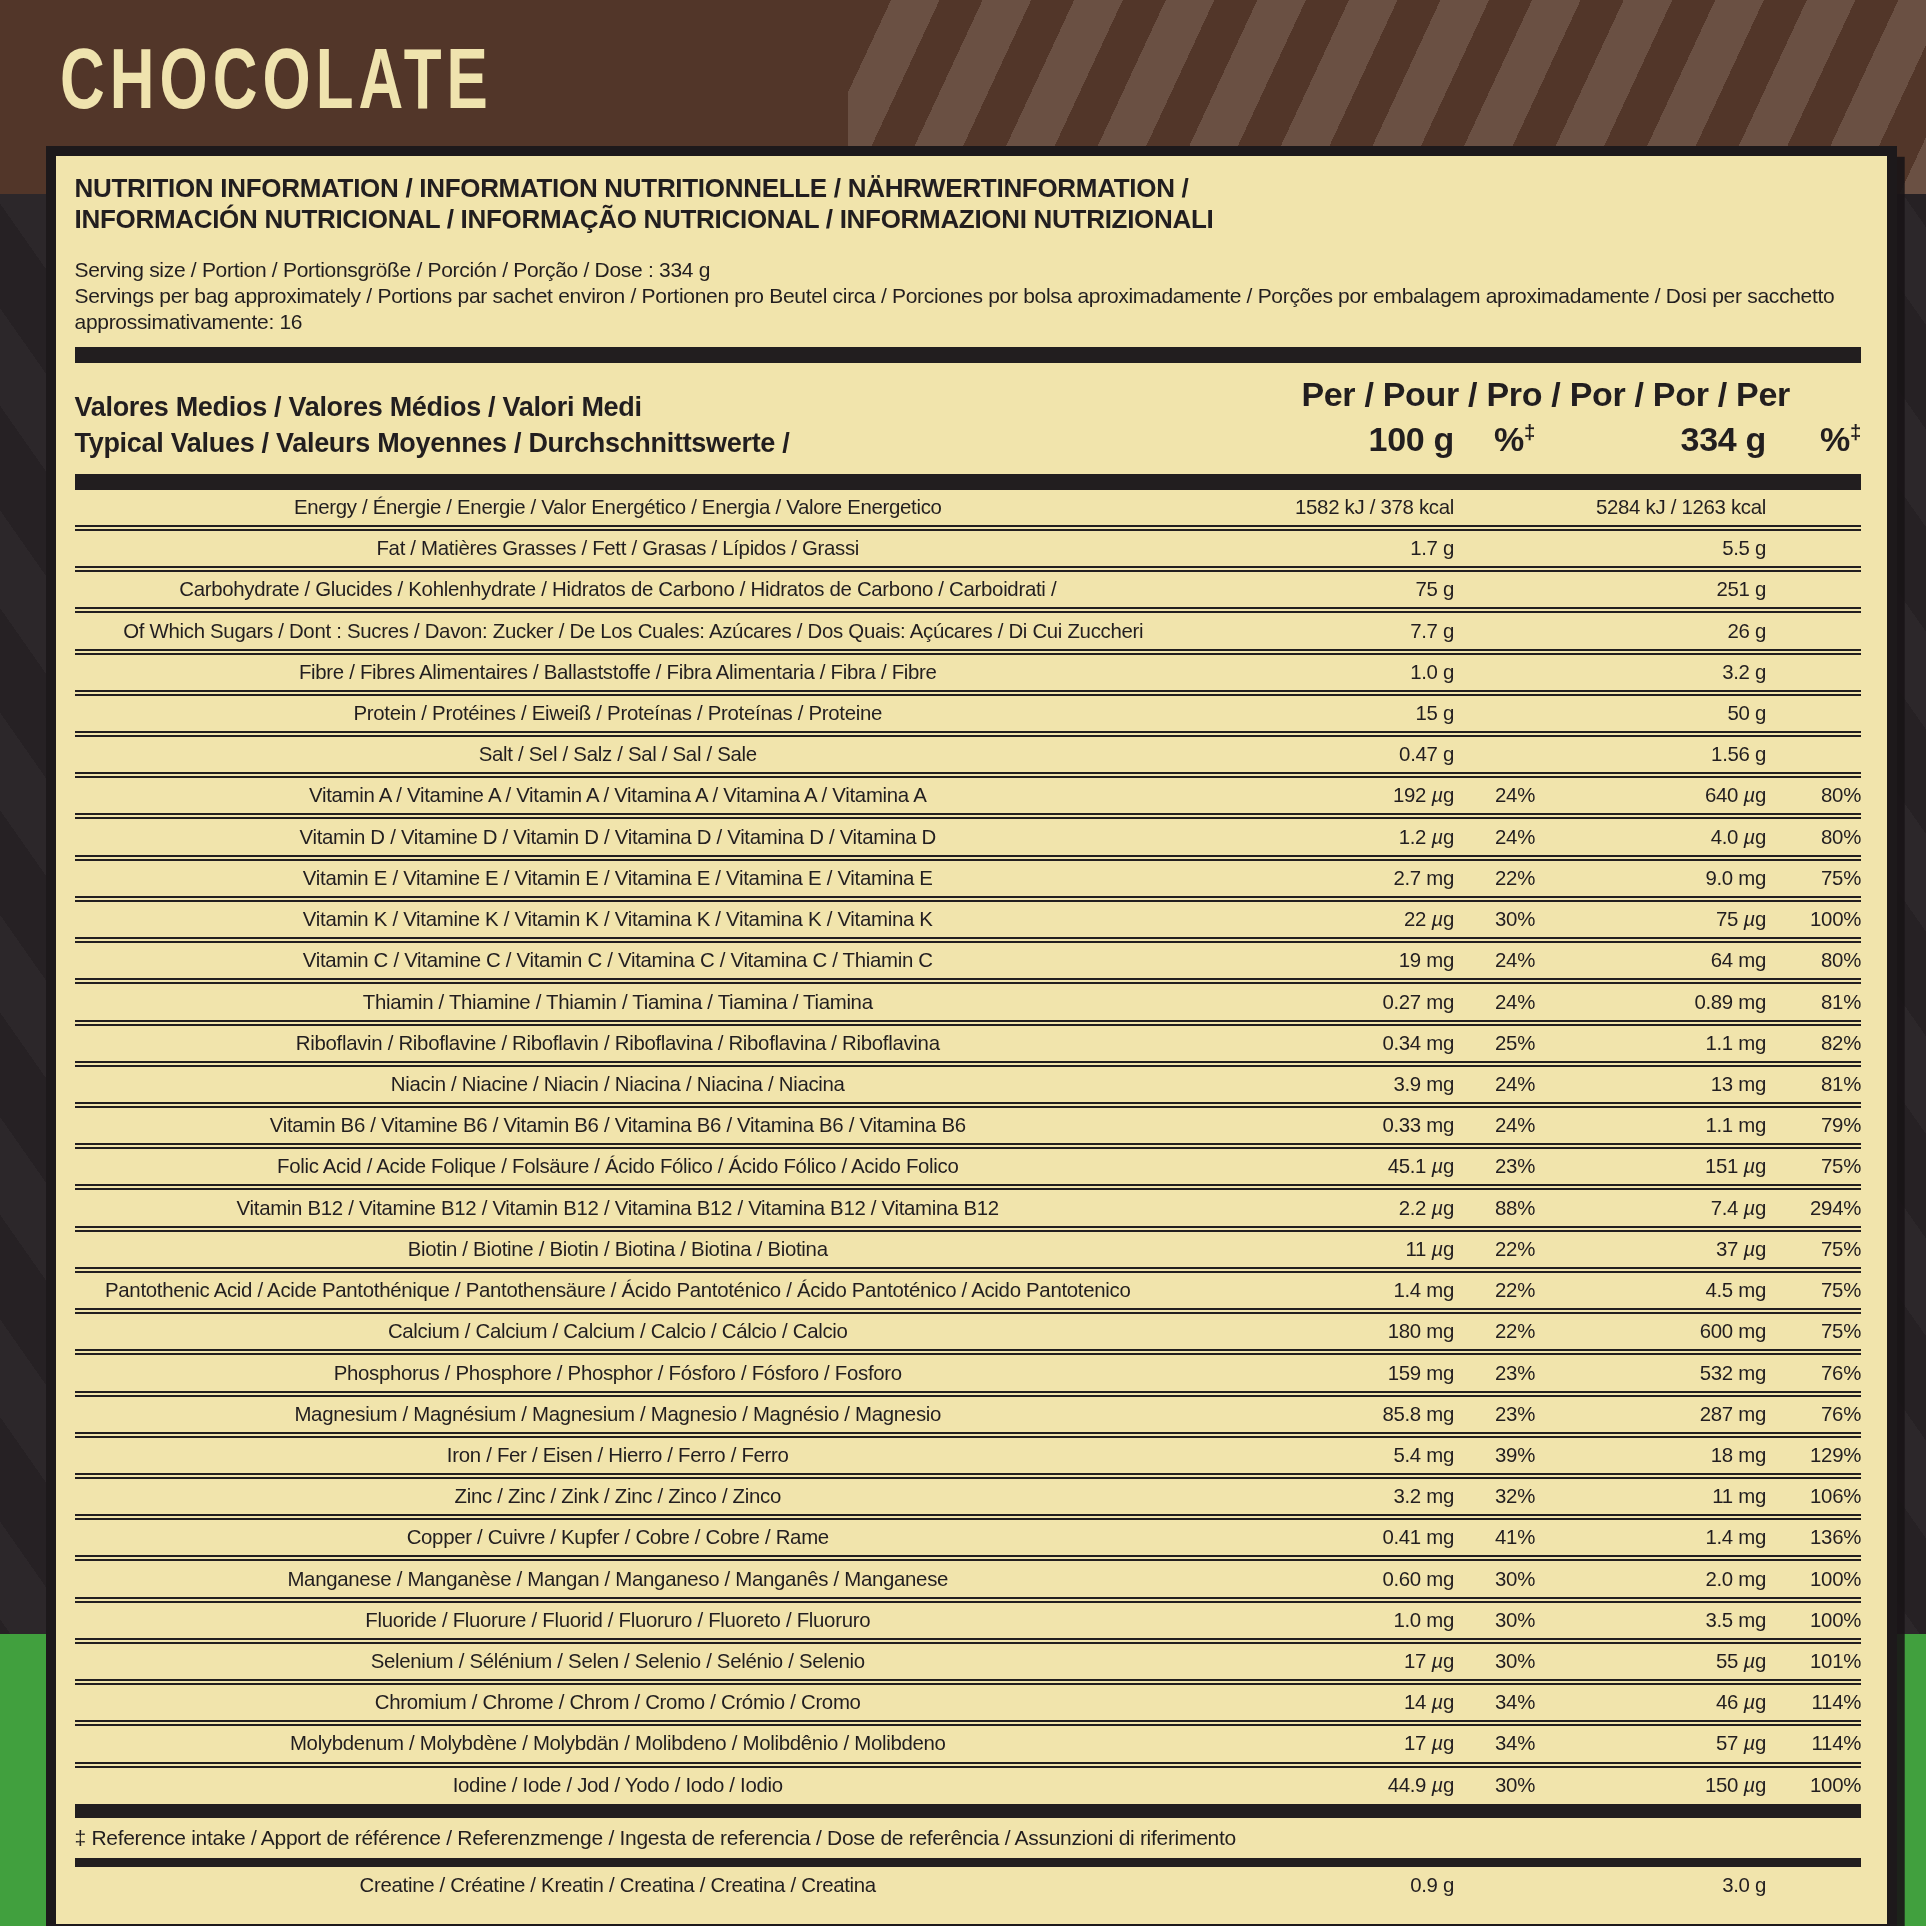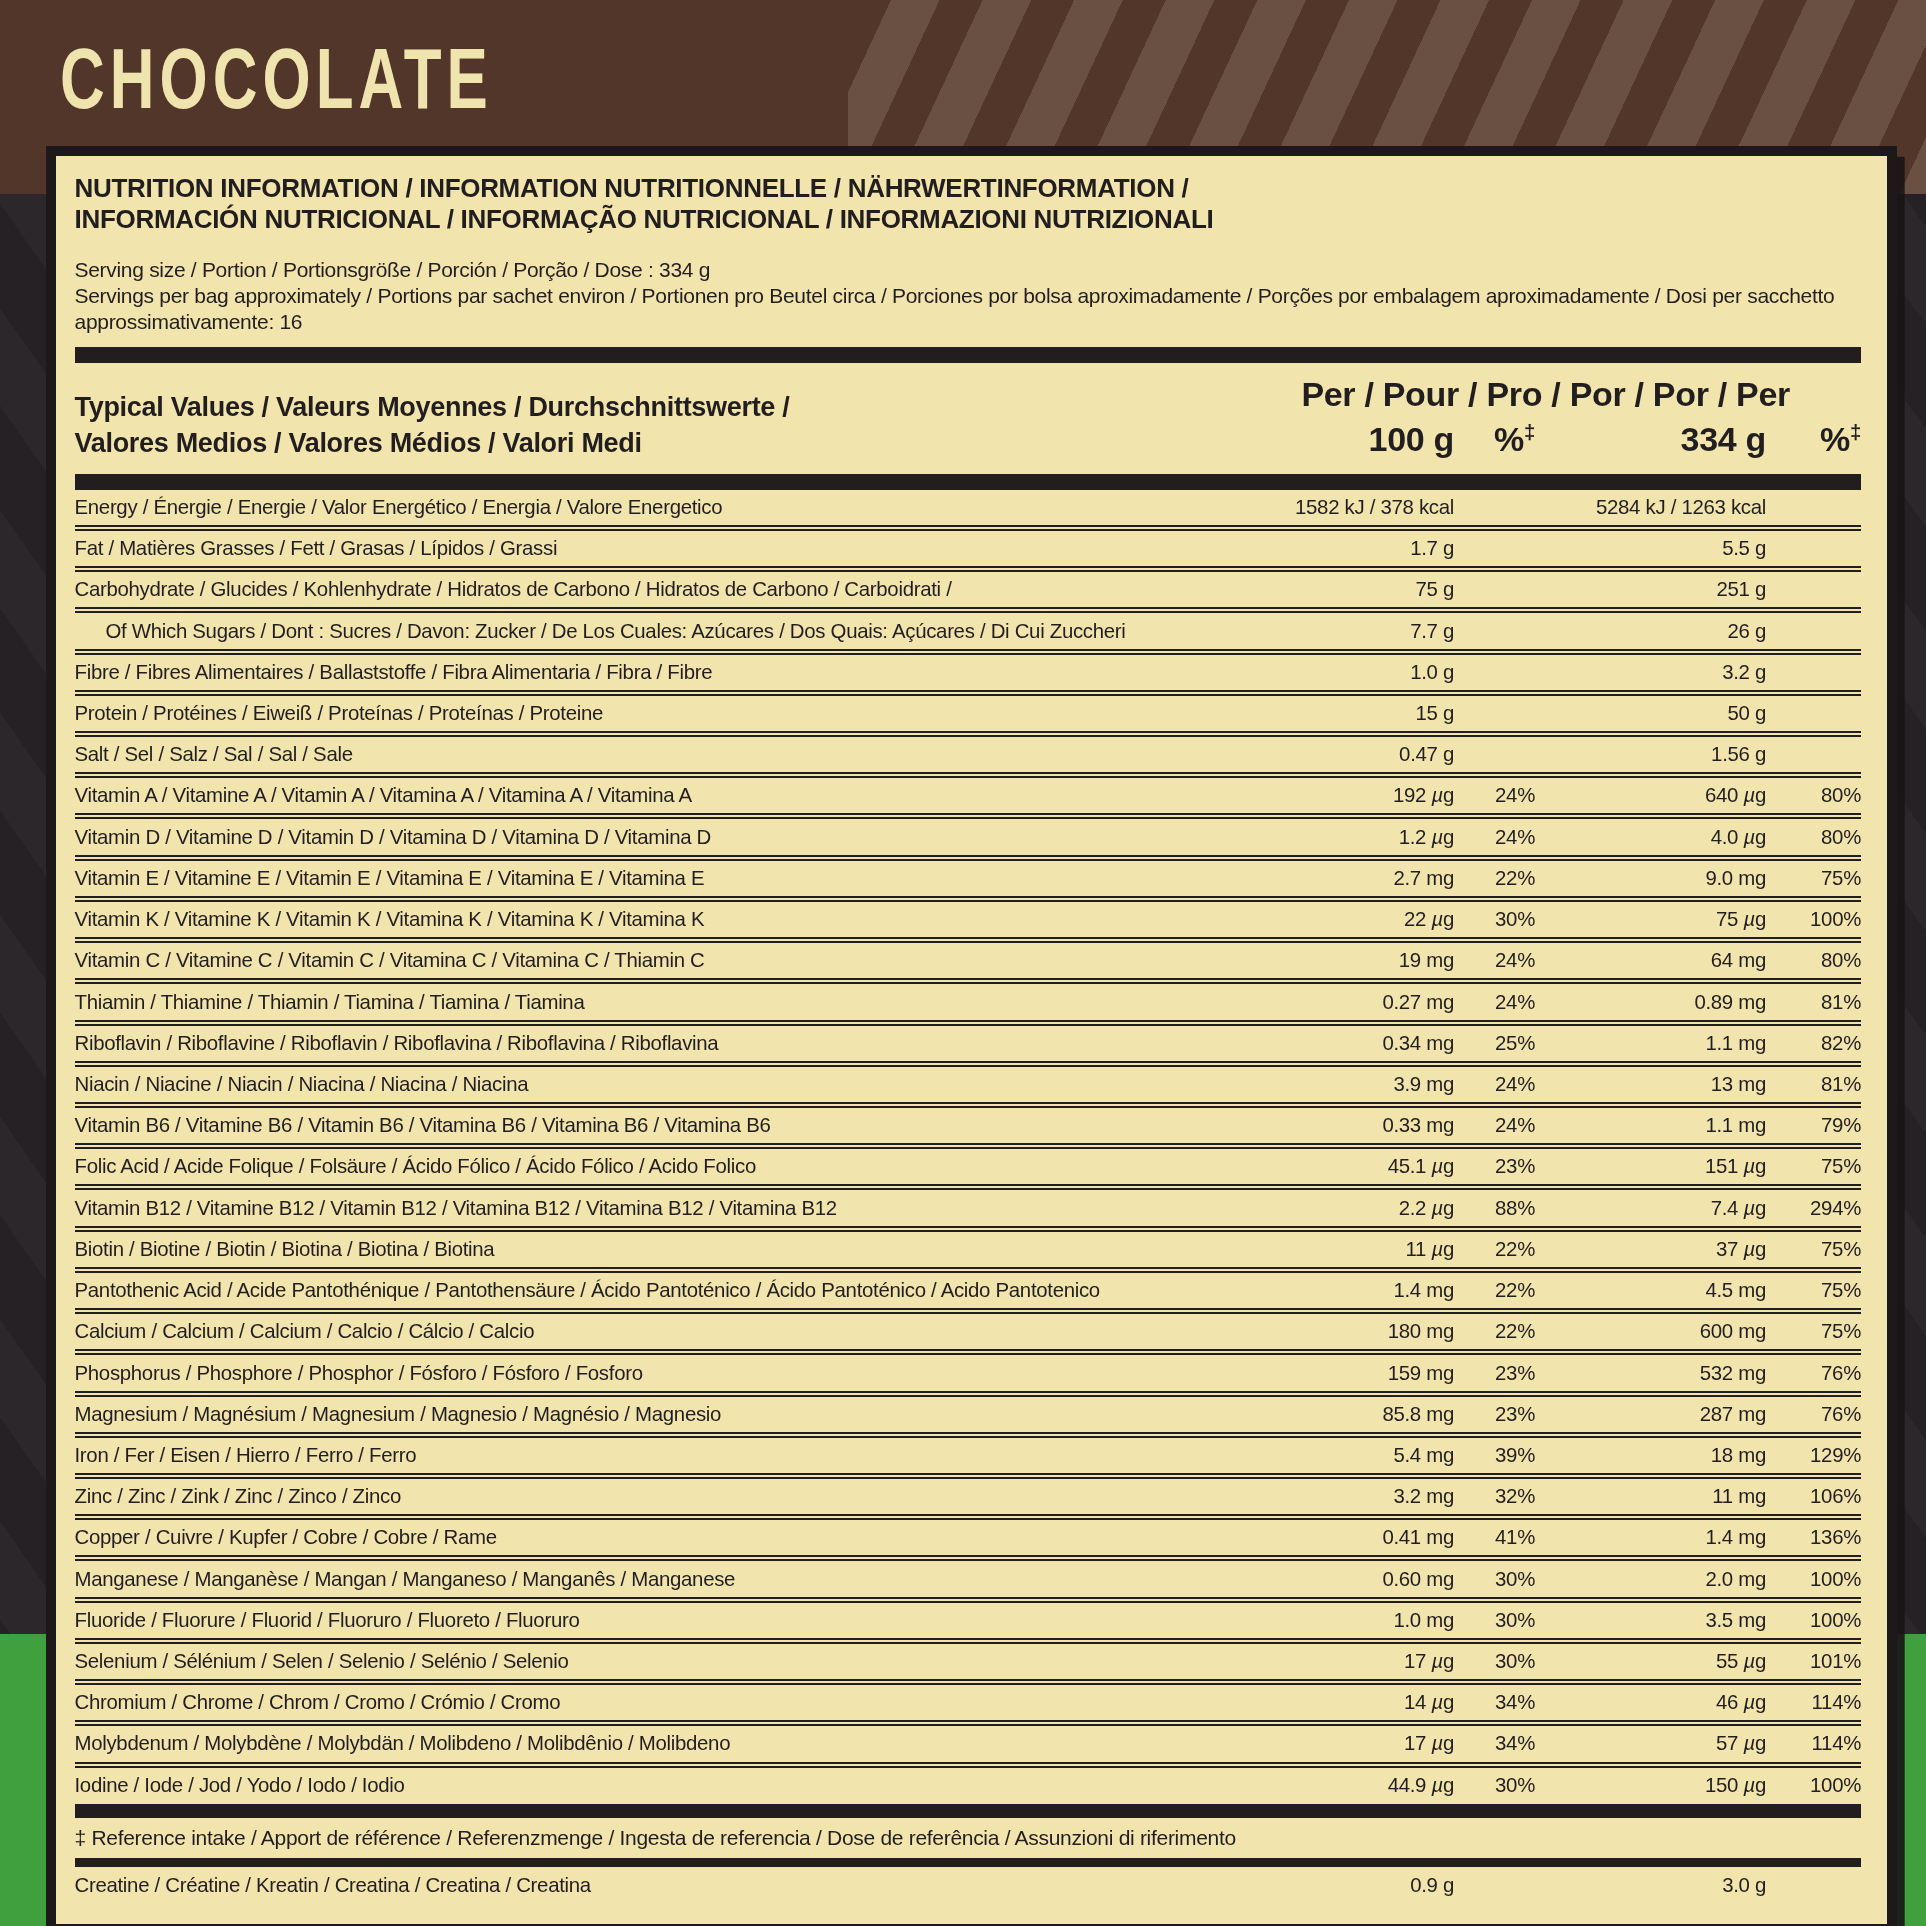--- a/index.html
+++ b/index.html
@@ -81,8 +81,8 @@
 
   <div class="thead">
     <div class="thead-left">
+      <div>Valores Medios / Valores Médios / Valori Medi</div>
       <div>Typical Values / Valeurs Moyennes / Durchschnittswerte /</div>
-      <div>Valores Medios / Valores Médios / Valori Medi</div>
     </div>
     <div class="thead-right">
       <div class="per-line">Per / Pour / Pro / Por / Por / Per</div>

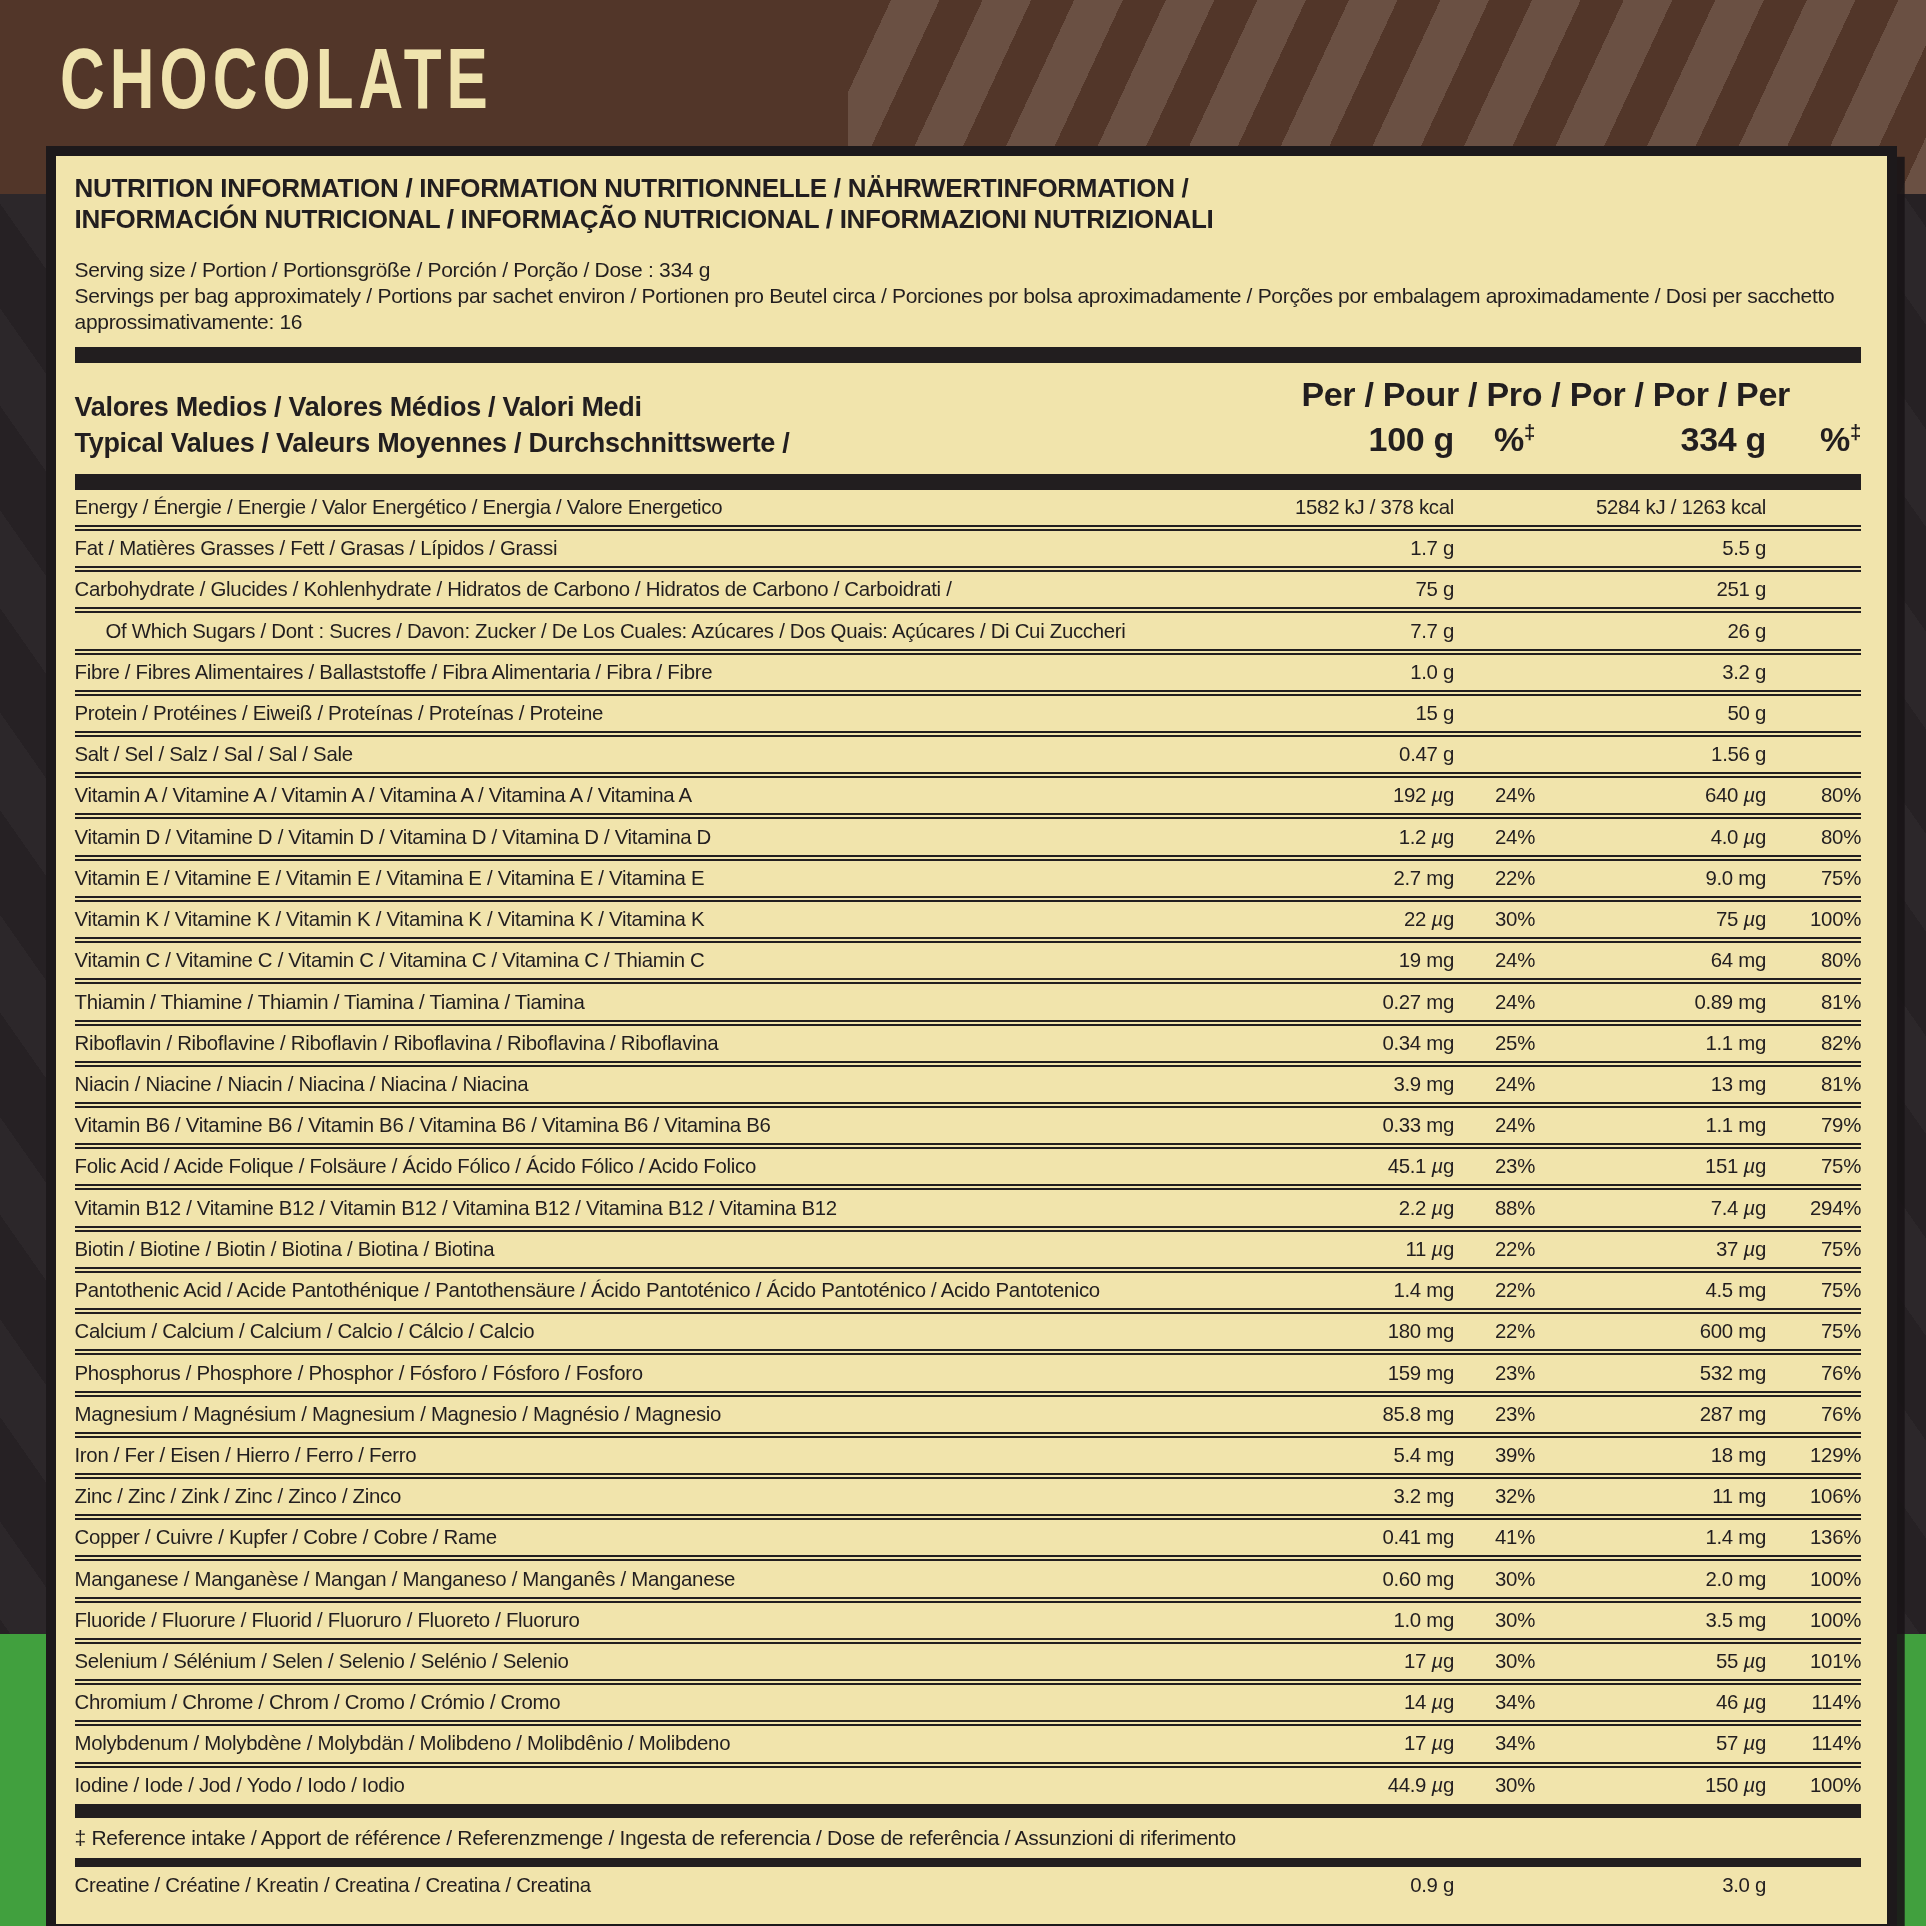--- a/index.html
+++ b/index.html
@@ -49,7 +49,7 @@
   #table-body{margin-top:0;}
   .trow{display:flex;align-items:center;padding:6.2px 0;font-size:20.4px;line-height:1.12;}
   .trow + .trow{border-top:6.2px double #221E1F;}
-  .trow .lbl{flex:1 1 auto;min-width:0;white-space:nowrap;}
+  .trow .lbl{flex:1 1 auto;min-width:0;white-space:nowrap;text-align:center;}
   .trow.wrap .lbl{white-space:normal;line-height:1.3;padding-right:7.7px;}
   .trow.indent .lbl{padding-left:31px;}
   .mu{font-style:italic;}

